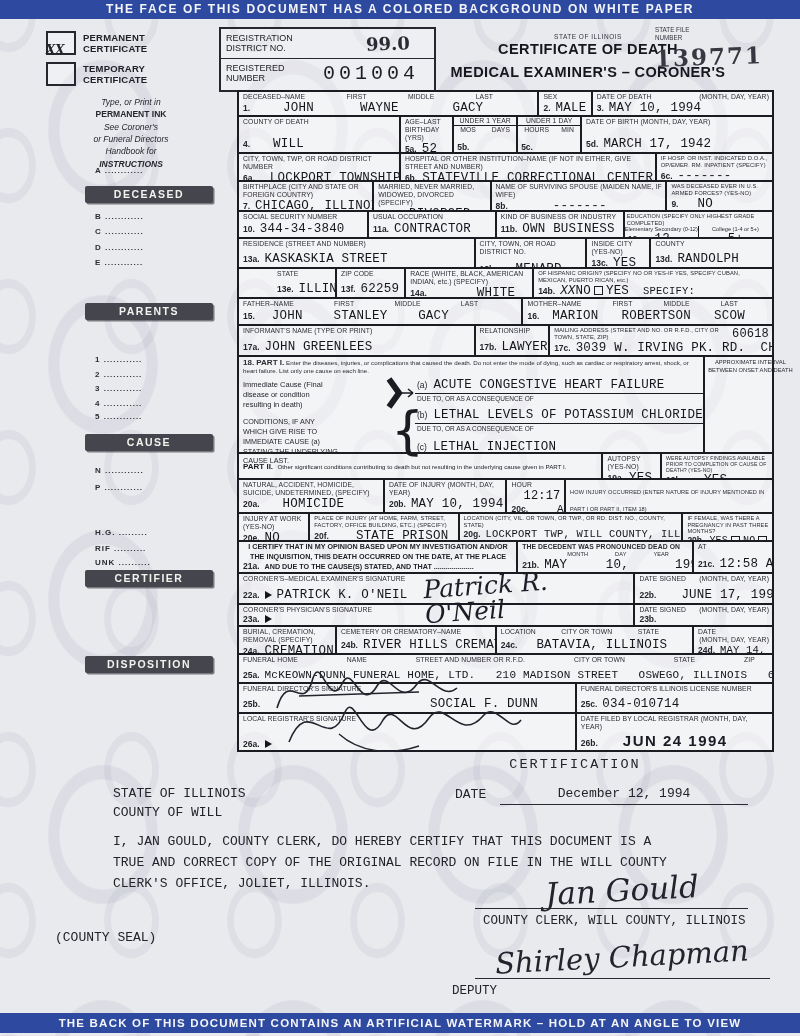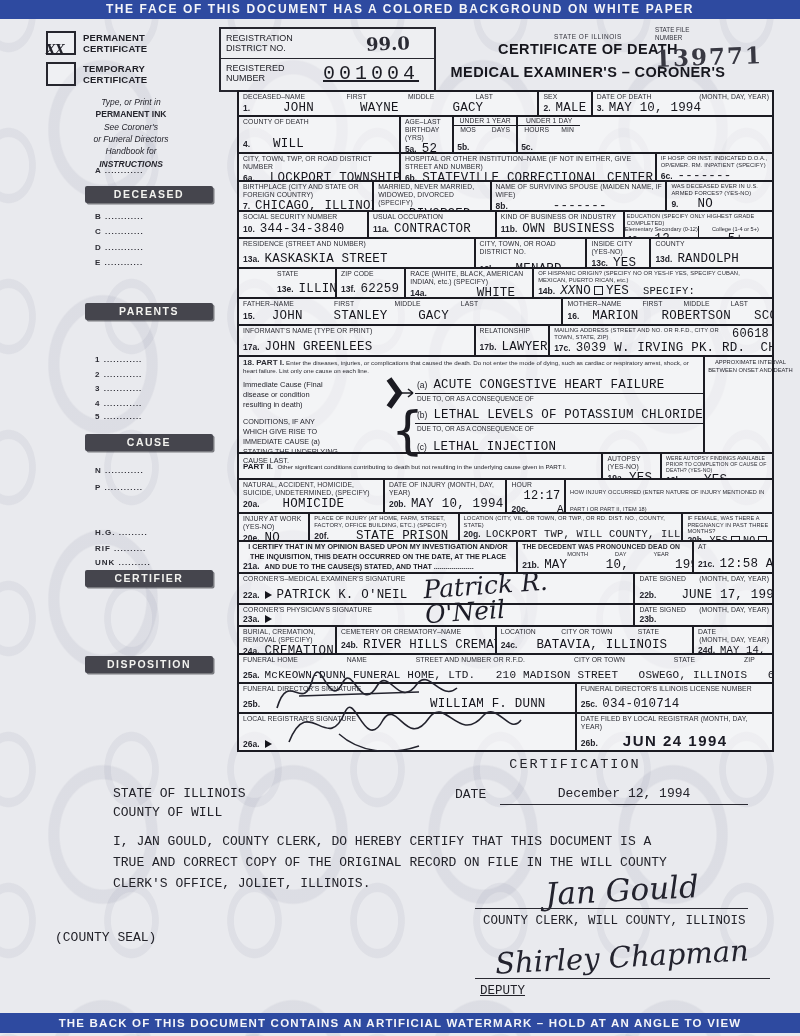--- a/index.html
+++ b/index.html
@@ -25,7 +25,7 @@
   .regrow.first{border-bottom:1.5px solid #26262e;}
   .reglbl{font:9px/1.1 "Liberation Sans",sans-serif;width:95px;color:#202027;}
   .regval1{font:700 18px "DejaVu Serif",serif;transform:rotate(-2deg);margin-left:45px;color:#2a2a33;}
-  .regval2{font:20px "Liberation Mono",monospace;letter-spacing:4px;margin-left:2px;color:#1d1d25;text-decoration:underline;}
+  .regval2{font:20px "Liberation Mono",monospace;letter-spacing:4px;margin-left:2px;color:#1d1d25;}
   .titleblk{position:absolute;left:448px;top:33px;width:280px;text-align:center;}
   .statelbl{font:6.5px "Liberation Sans",sans-serif;letter-spacing:.5px;color:#33333c;}
   .title{font:700 14.5px/1.3 "Liberation Sans",sans-serif;letter-spacing:.4px;color:#16161d;margin-top:4px;}

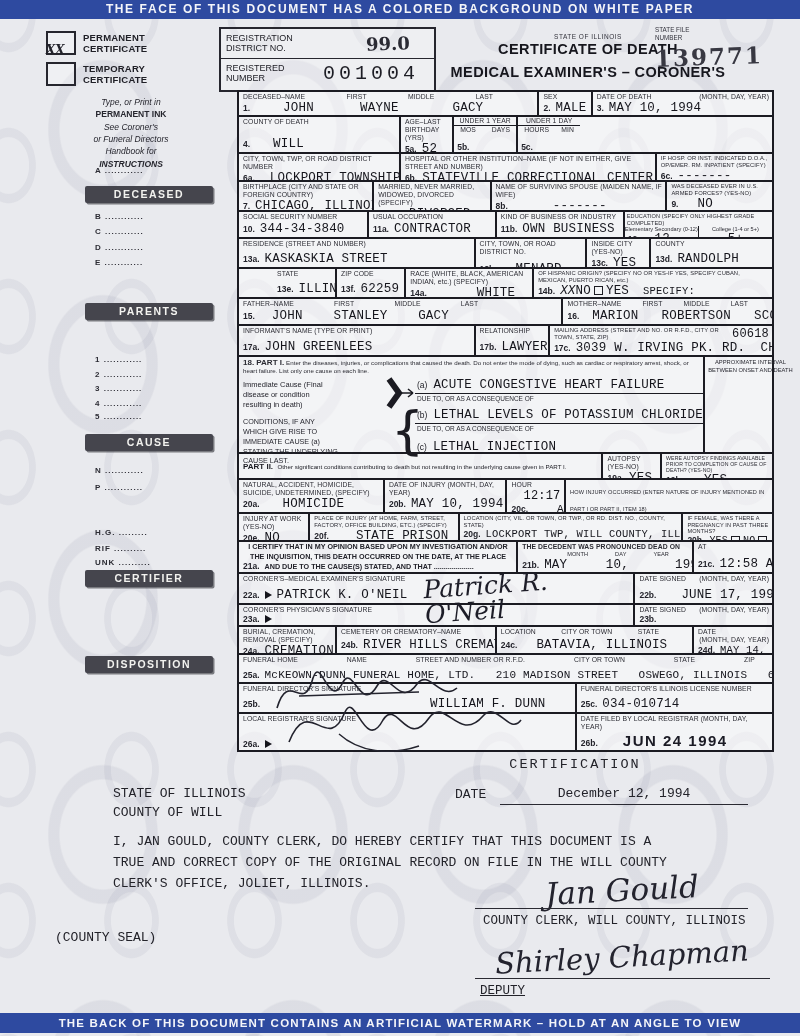--- a/index.html
+++ b/index.html
@@ -216,6 +216,10 @@
           </div>
         <div class="vline" style="padding-left:3px;"><span class="num">5c.</span><span class="v"></span></div>
       </div>
+      <div class="cell bl" style="flex:1;">
+        <div class="lbl">DATE OF BIRTH (MONTH, DAY, YEAR)</div>
+        <div class="vline"><span class="num">5d.</span><span class="v">MARCH 17, 1942</span></div>
+      </div>
     </div>
 
     <div class="row" style="height:28px;">

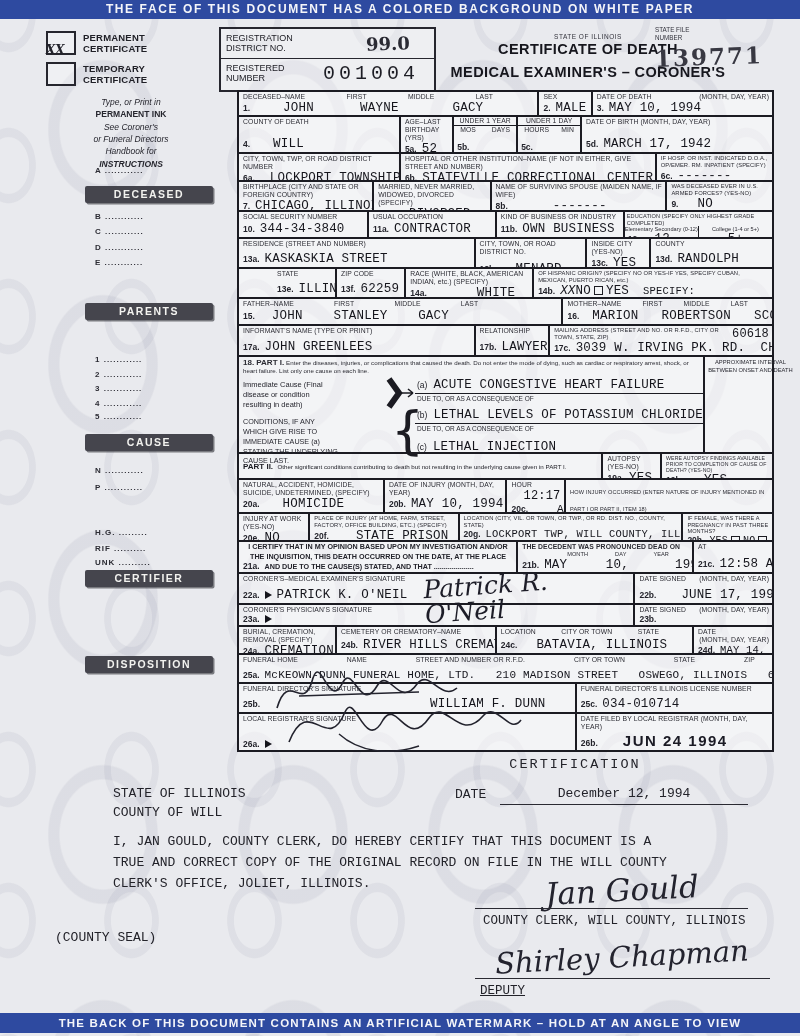--- a/index.html
+++ b/index.html
@@ -338,7 +338,7 @@
         </div>
         <div class="vline"><span class="num">15.</span><span class="v" style="margin-left:12px;">JOHN    STANLEY    GACY</span></div>
       </div>
-      <div class="cell bl" style="flex:1;margin-left:40px;">
+      <div class="cell bl" style="flex:1;">
         <div class="lbl flexl">
           <span>MOTHER–NAME</span>
             <span>FIRST</span>

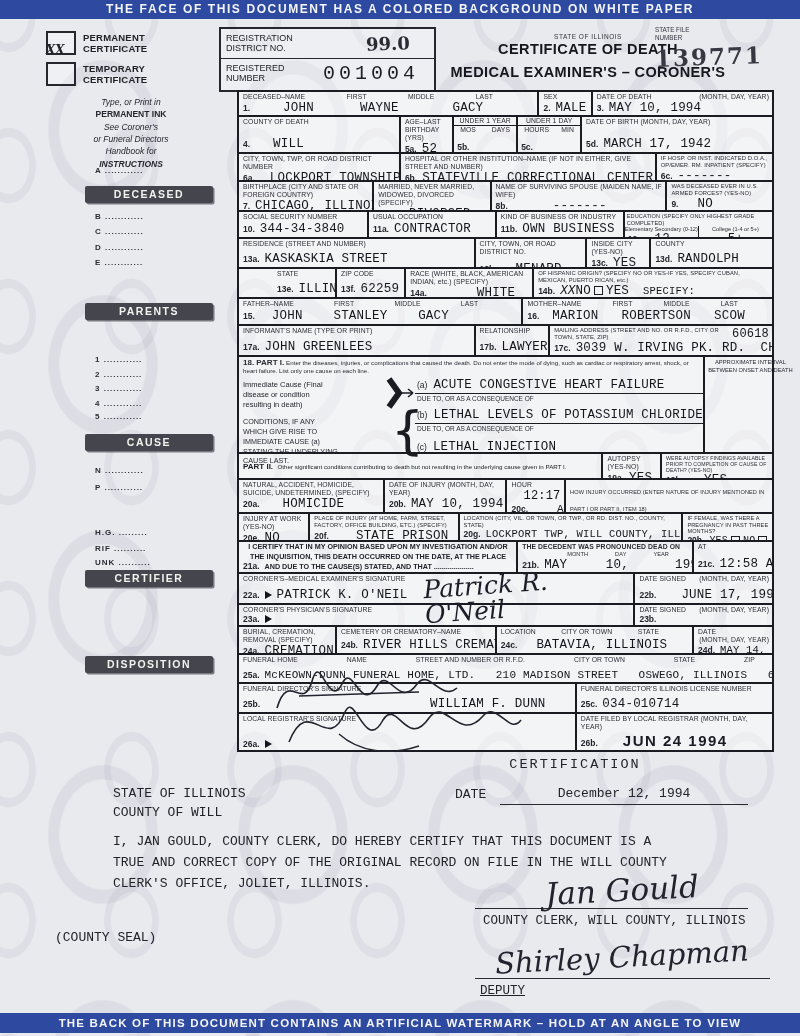--- a/index.html
+++ b/index.html
@@ -557,7 +557,7 @@
     <div class="row" style="height:30px;overflow:visible;">
       <div class="cell" style="flex:0 0 63%;overflow:visible;">
         <div class="lbl">FUNERAL DIRECTOR'S SIGNATURE</div>
-        <div class="vline"><span class="num">25b.</span><span class="v" style="margin-left:165px;">WILLIAM F. DUNN</span></div>
+        <div class="vline"><span class="num">25b.</span><span class="v" style="margin-left:165px;">SOCIAL F. DUNN</span></div>
         <svg class="scrib" width="200" height="58" style="left:30px;top:-22px;">
           <path d="M8 46 C20 6 34 54 44 16 C52 -8 60 50 74 20 C84 2 92 52 108 24 C120 4 130 48 148 22 C160 6 172 40 188 26" stroke="#23232e" stroke-width="1.6" fill="none"></path>
           <path d="M30 34 L150 30" stroke="#23232e" stroke-width="1.4" fill="none"></path>

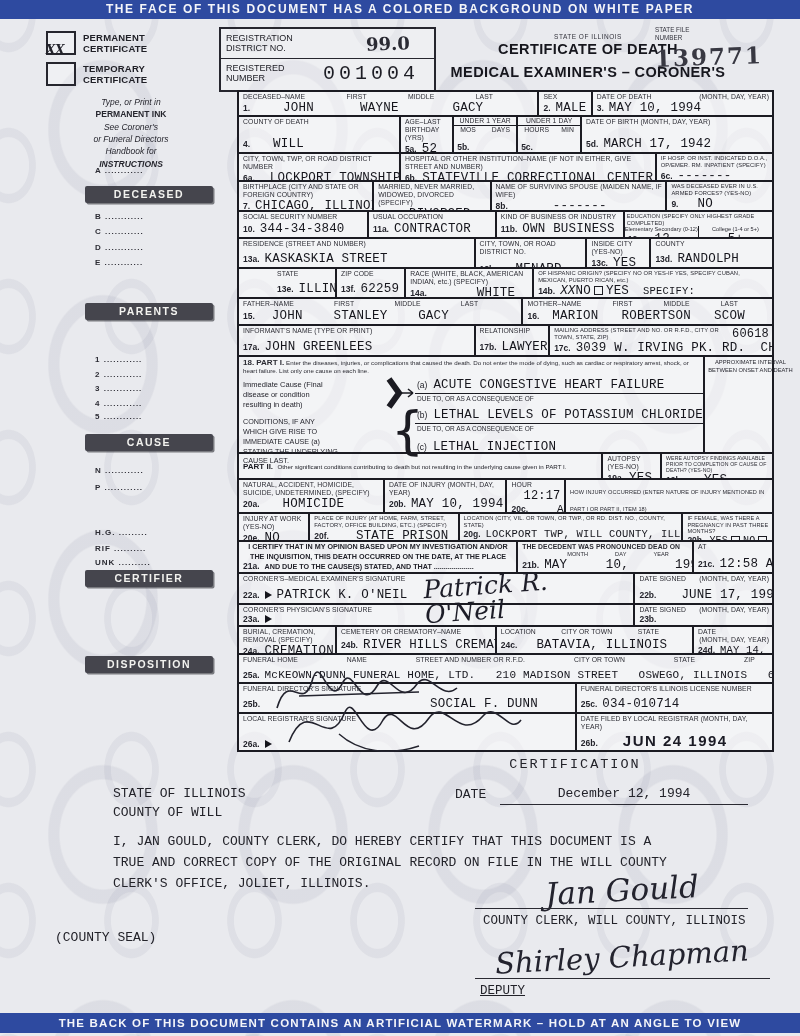--- a/index.html
+++ b/index.html
@@ -602,7 +602,7 @@
 
   <div class="bigsig" style="left:495px;top:943px;font-size:29px;">Shirley Chapman</div>
   <div class="sigline" style="left:475px;top:978px;width:295px;"></div>
-  <div class="mono siglbl" style="left:480px;top:984px;text-decoration:underline;">DEPUTY</div>
+  <div class="mono siglbl" style="left:452px;top:984px;">DEPUTY</div>
 
   <div class="bar bottom">THE BACK OF THIS DOCUMENT CONTAINS AN ARTIFICIAL WATERMARK – HOLD AT AN ANGLE TO VIEW</div>
 </div>

